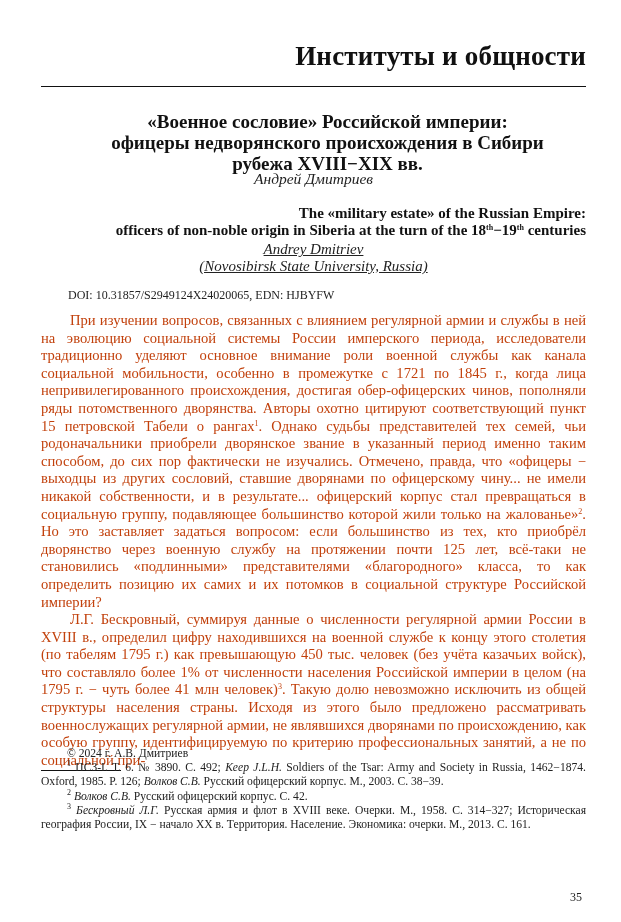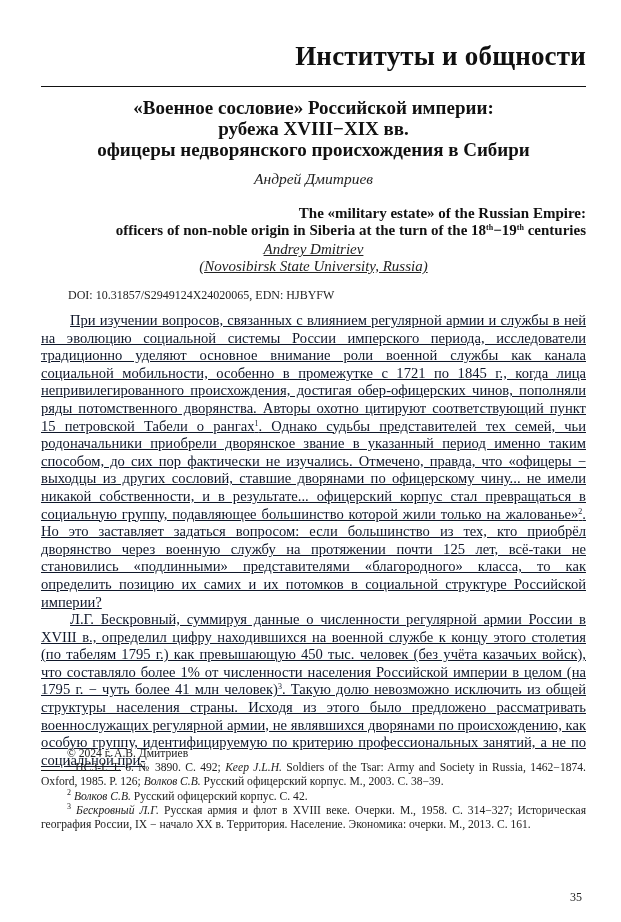--- a/index.html
+++ b/index.html
@@ -10,7 +10,7 @@
   .header-rule { position: absolute; left: 41px; top: 86px; width: 545px; height: 0;
                  border-top: 1.2px solid #111; }
   .ru-title { position: absolute; left: 41px; top: 97px; width: 545px; text-align: center;
-              font-size: 19px; font-weight: bold; line-height: 21px; margin: 0; color: #111; }
+              font-size: 19px; font-weight: bold; line-height: 21px; margin: 14px; color: #111; }
   .ru-title span { display: block; }
   .ru-author { position: absolute; left: 41px; top: 170px; width: 545px; text-align: center;
                font-size: 15.5px; font-style: italic; line-height: 18px; color: #222; }

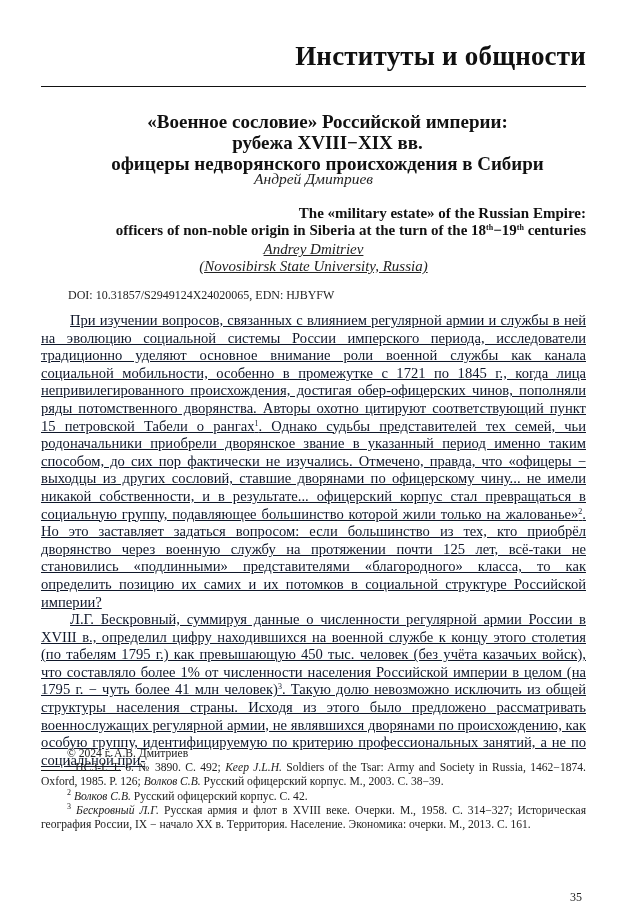--- a/index.html
+++ b/index.html
@@ -41,8 +41,8 @@
 
 <h2 class="ru-title">
   <span>«Военное сословие» Российской империи:</span>
+  <span>офицеры недворянского происхождения в Сибири</span>
   <span>рубежа XVIII−XIX вв.</span>
-  <span>офицеры недворянского происхождения в Сибири</span>
 </h2>
 <div class="ru-author">Андрей Дмитриев</div>
 

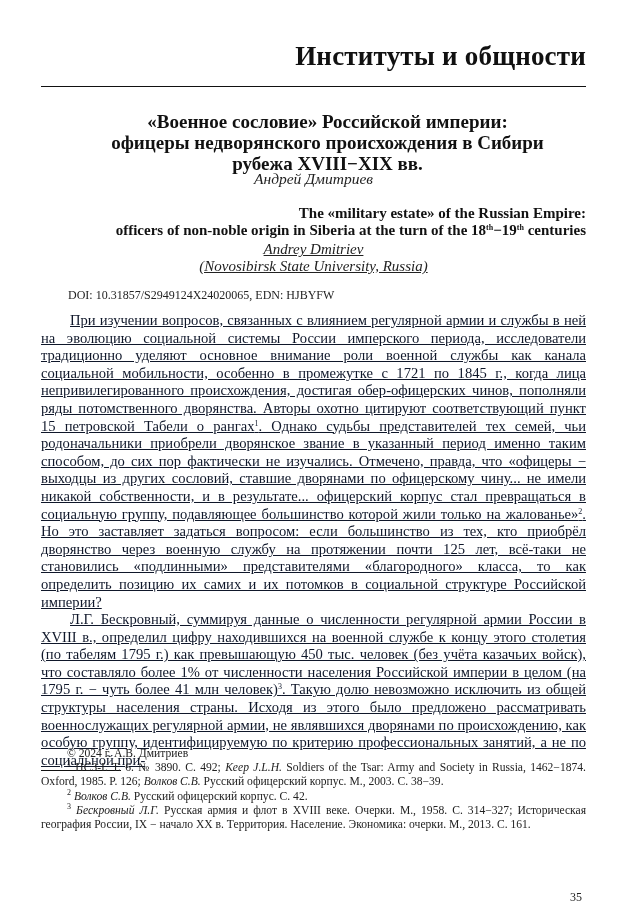--- a/index.html
+++ b/index.html
@@ -23,7 +23,7 @@
   .en-author span { display: block; }
   .doi { position: absolute; left: 68px; top: 288px; font-size: 12px; line-height: 14px; color: #222; }
   .body-text { position: absolute; left: 41px; top: 312px; width: 545px; font-size: 14.6px;
-               line-height: 17.6px; text-align: justify; color: #0f172a; text-decoration: underline; }
+               line-height: 17.6px; text-align: justify; color: #c2410c; }
   .body-text p { margin: 0; text-indent: 29px; }
   .body-text sup, .footnotes sup { font-size: 8px; vertical-align: 5px; line-height: 0; }
   .fn-rule { position: absolute; left: 41px; top: 770px; width: 80px; height: 0; border-top: 1px solid #111; }

